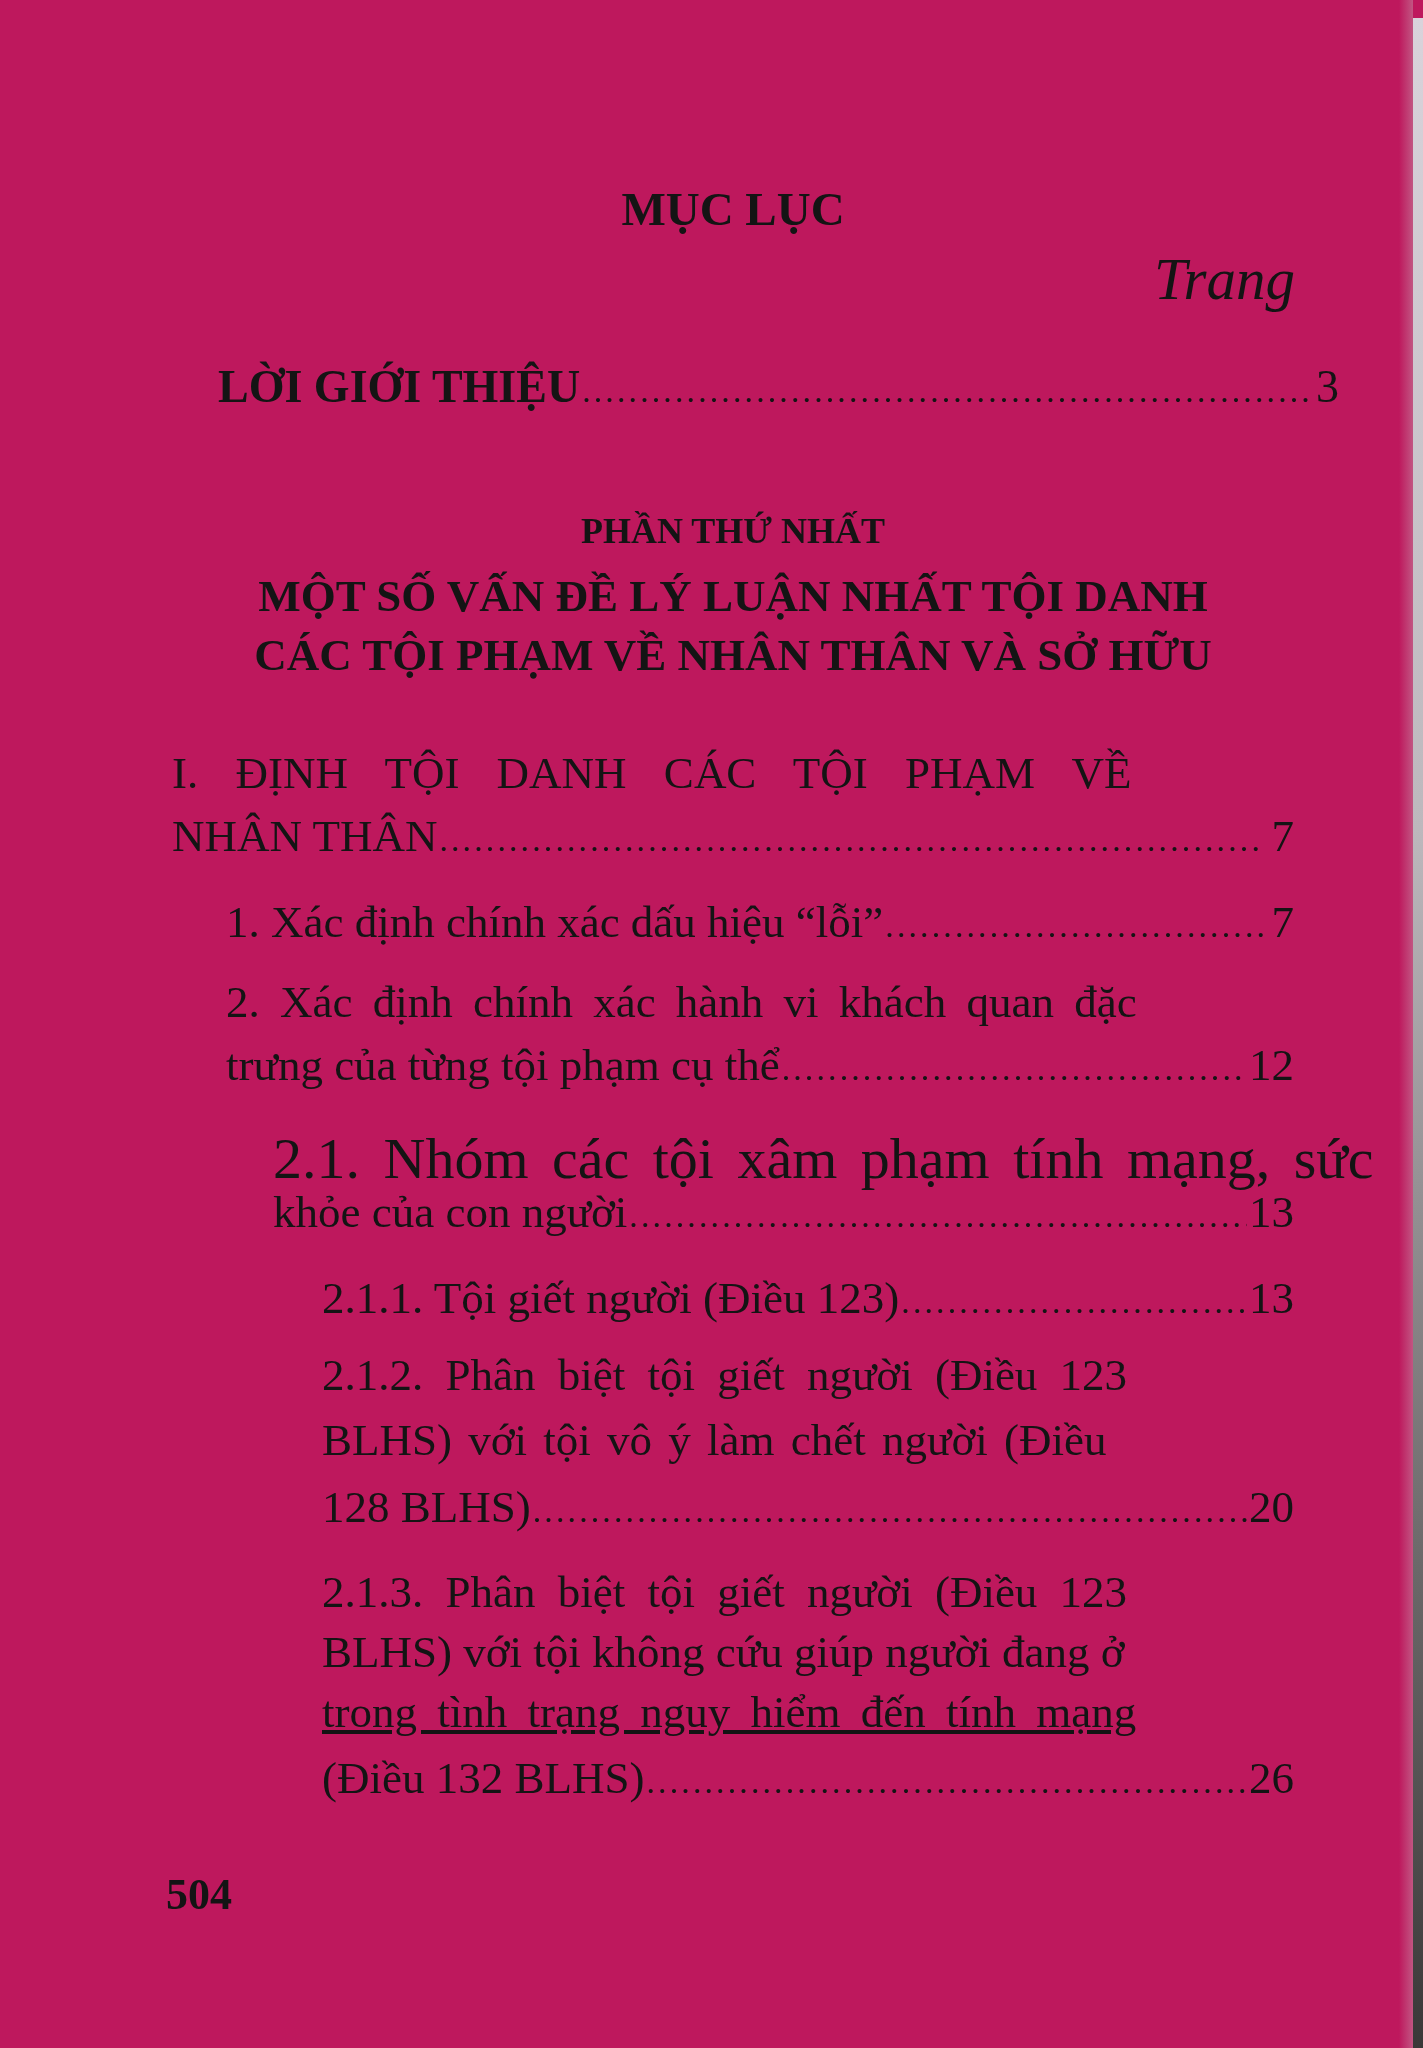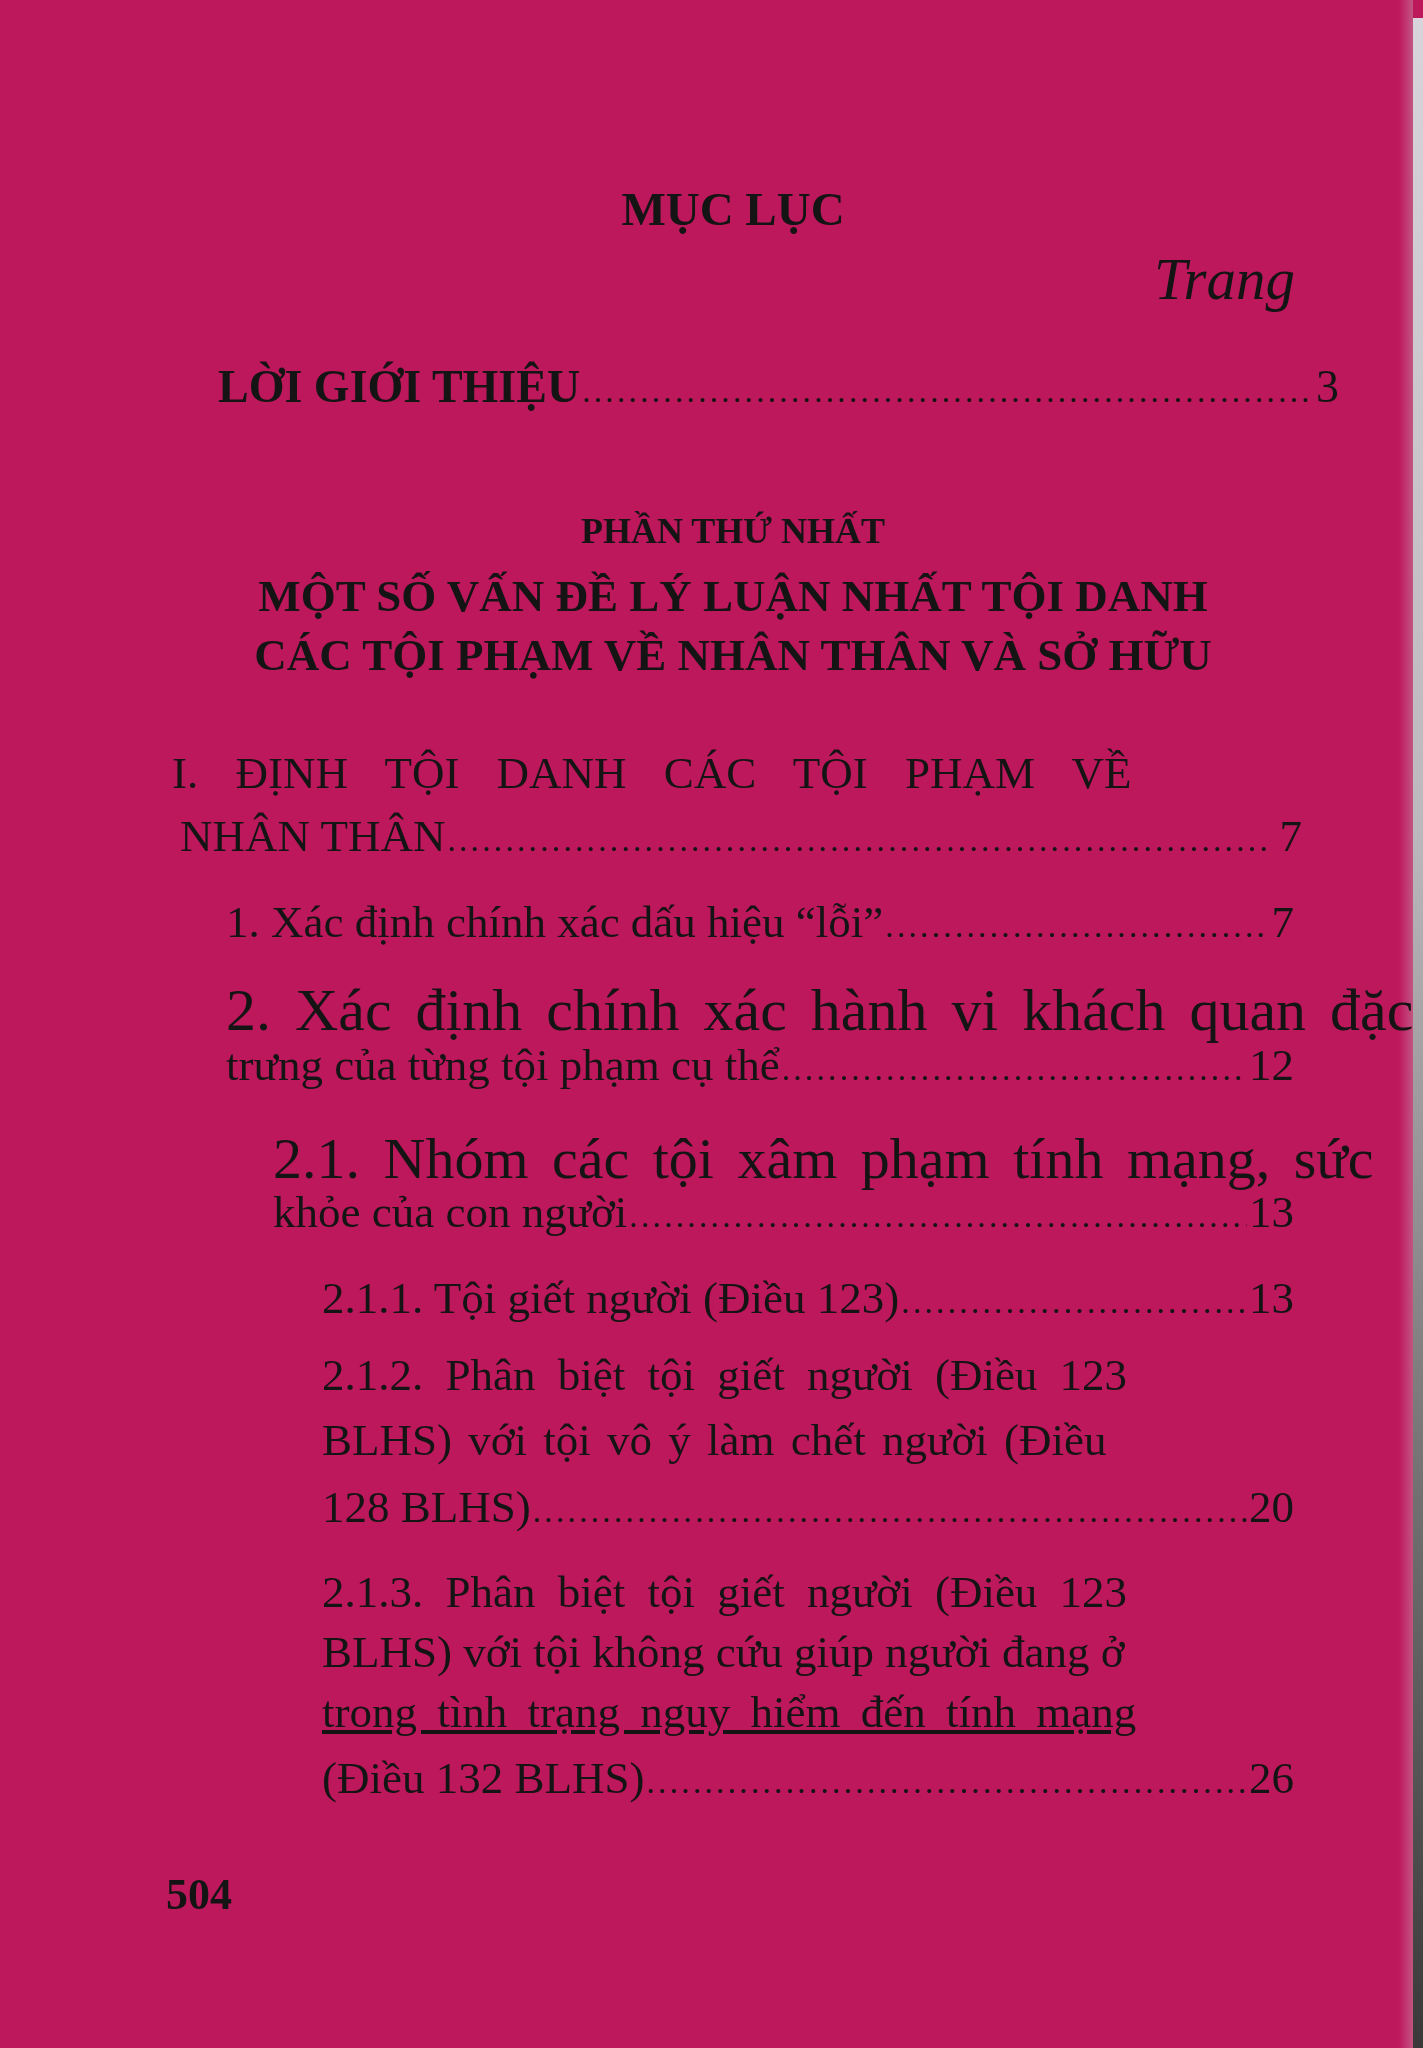--- a/index.html
+++ b/index.html
@@ -57,7 +57,7 @@
 
   <div>
     <div class="line" style="top:751px;left:172px;width:1002px;font-size:45px;word-spacing:26px;">I. ĐỊNH TỘI DANH CÁC TỘI PHẠM VỀ</div>
-    <div class="line leader" style="top:814px;left:180px;width:1122px;font-size:45px;">
+    <div class="line leader" style="top:814px;left:172px;width:1122px;font-size:45px;">
       <span class="txt">NHÂN THÂN</span>
       <span class="dots small-dots" style="margin-right:14px">......................................................................................................................................................</span>
       <span class="pg">7</span>

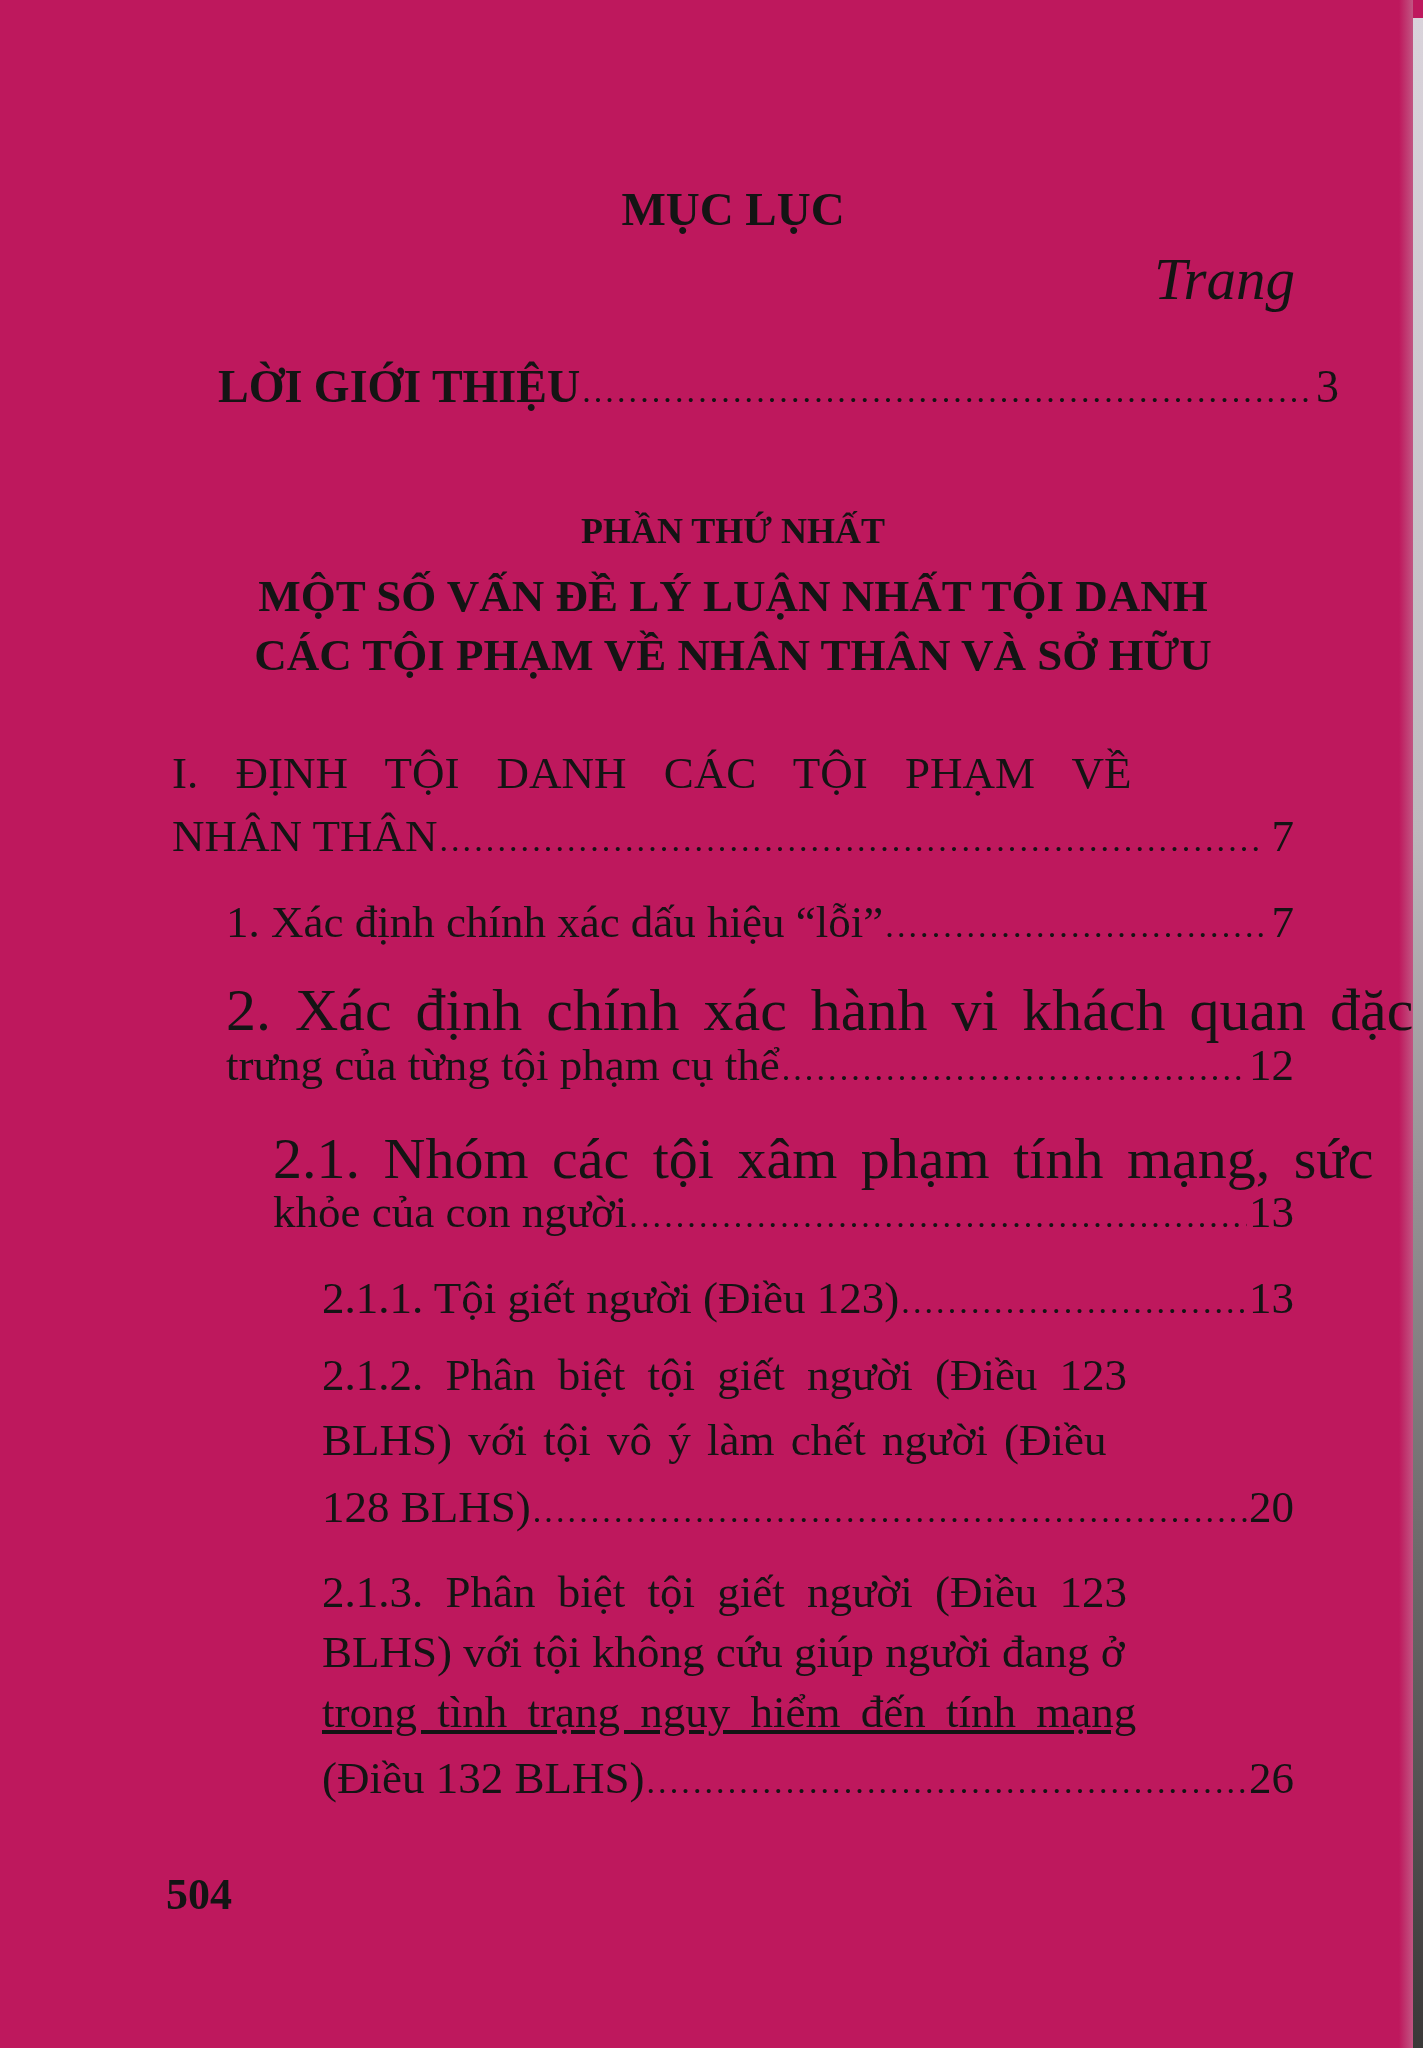--- a/index.html
+++ b/index.html
@@ -73,7 +73,7 @@
   </div>
 
   <div>
-    <div class="line" style="top:980px;left:226px;font-size:60px;word-spacing:9px;">2. Xác định chính xác hành vi khách quan đặc</div>
+    <div class="line" style="top:980px;left:226px;font-size:45px;word-spacing:9px;">2. Xác định chính xác hành vi khách quan đặc</div>
     <div class="line leader" style="top:1043px;left:226px;width:1068px;font-size:45px;">
       <span class="txt">trưng của từng tội phạm cụ thể</span>
       <span class="dots small-dots">......................................................................................................................................................</span>

